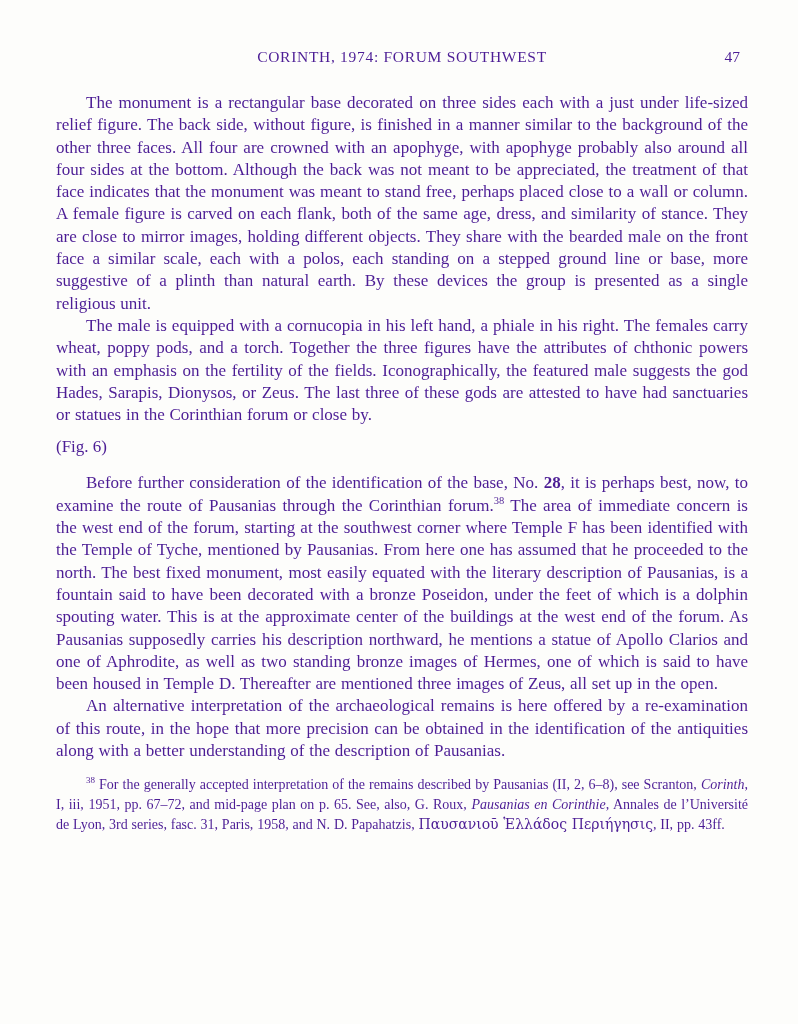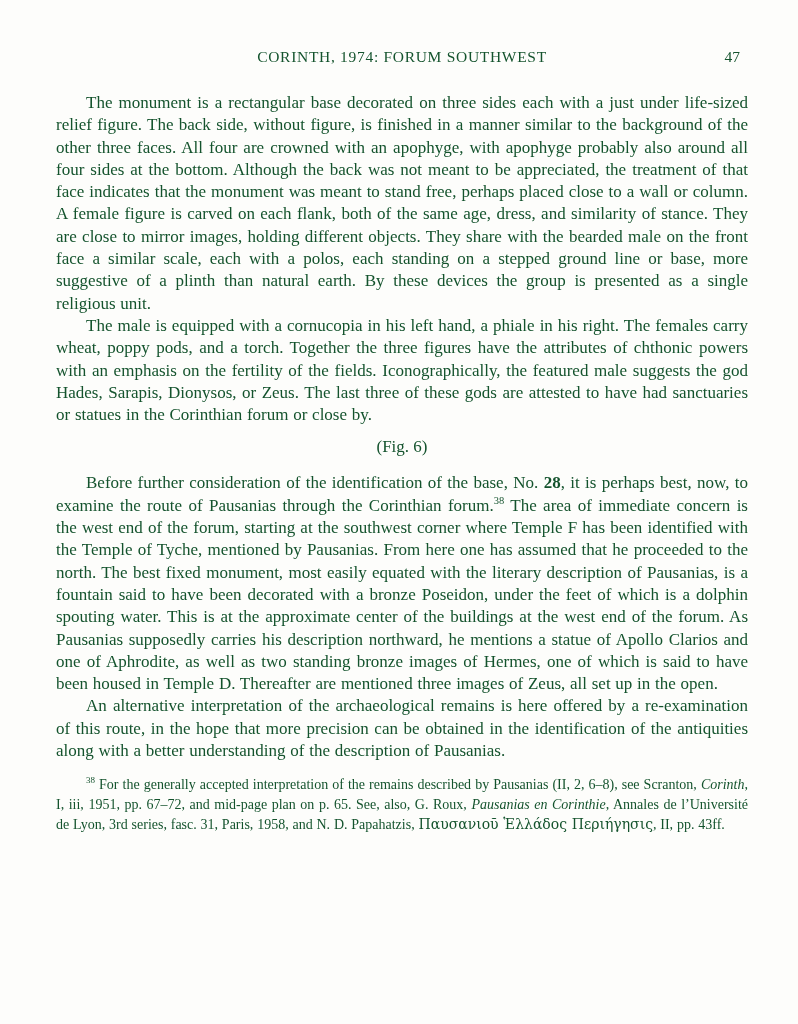--- a/index.html
+++ b/index.html
@@ -12,7 +12,7 @@
     position: relative;
     width: 798px; height: 1024px;
     background: #fdfdfb;
-    color: #14532d;
+    color: #4c1d95;
     font-family: "Liberation Serif", "DejaVu Serif", serif;
     padding: 48px 50px 0 56px;
   }

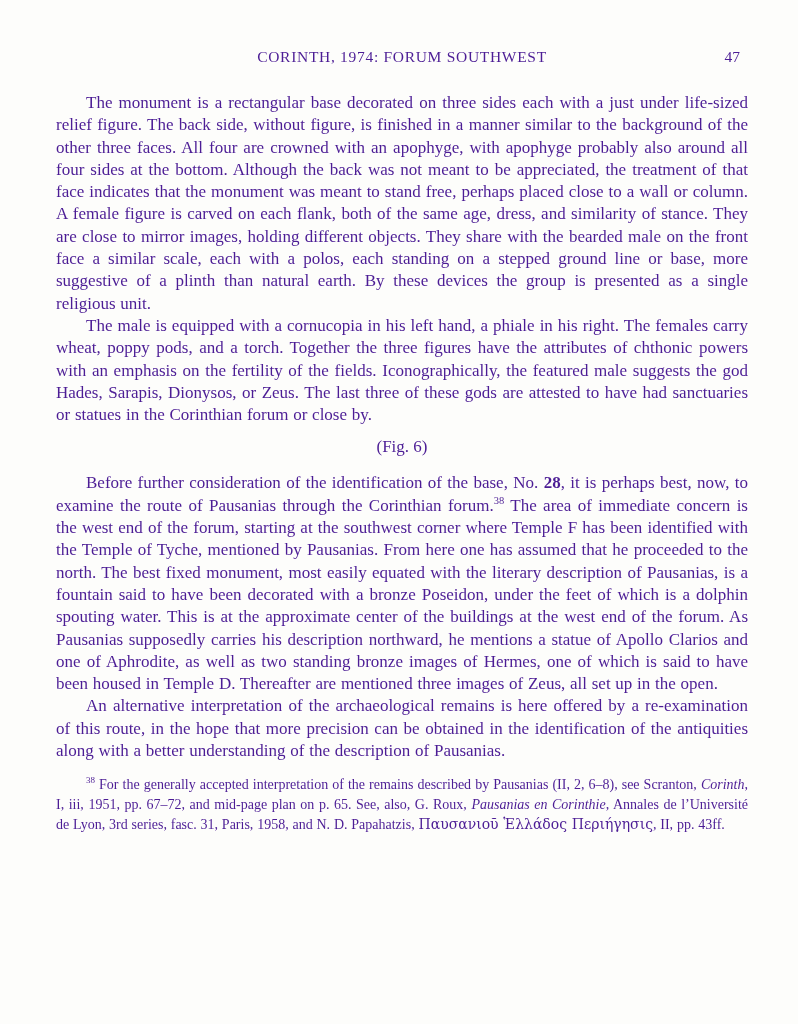--- a/index.html
+++ b/index.html
@@ -44,7 +44,7 @@
     margin-top: 24px;
   }
   .fig-caption {
-    text-align: center;
+    text-align: left;
     font-size: 17px;
     margin-top: 11px;
     margin-bottom: 15px;

